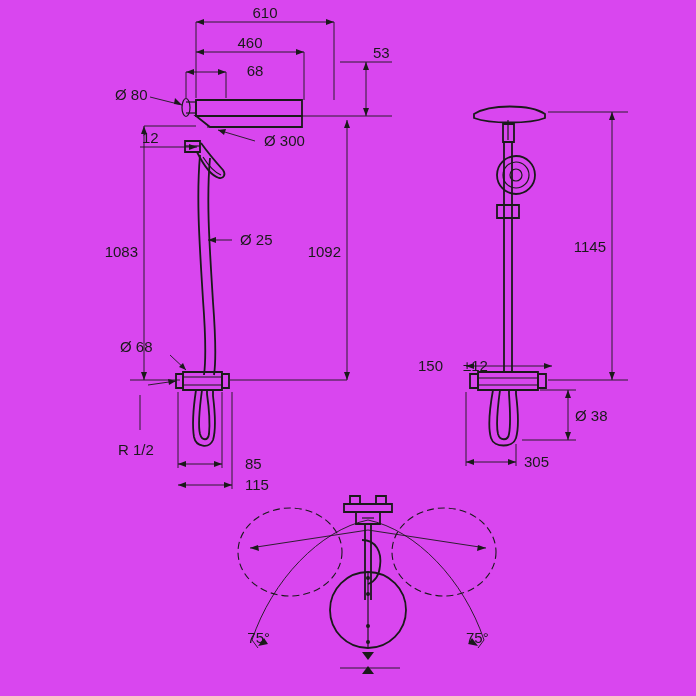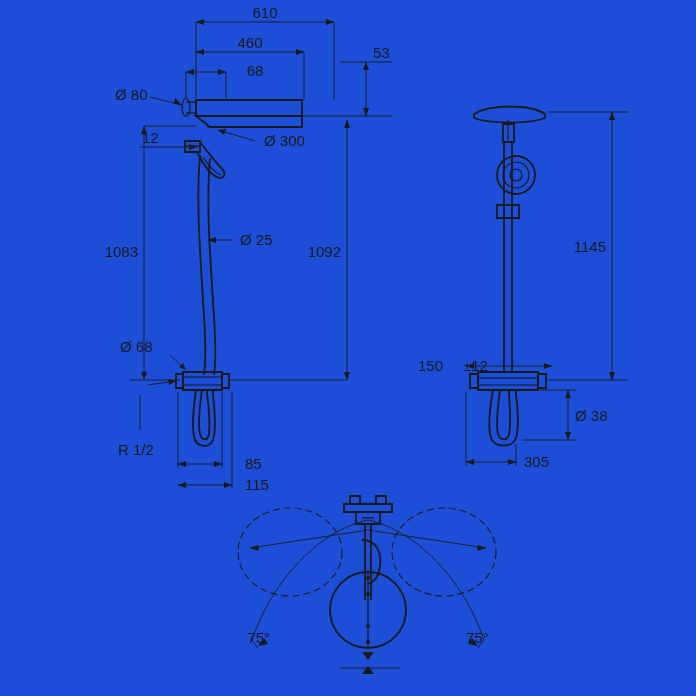--- a/index.html
+++ b/index.html
@@ -17,7 +17,7 @@
     position: relative;
     width: 696px;
     height: 696px;
-    background: #1d4ed8;
+    background: #d946ef;
   }
   svg#tech-drawing {
     display: block;

